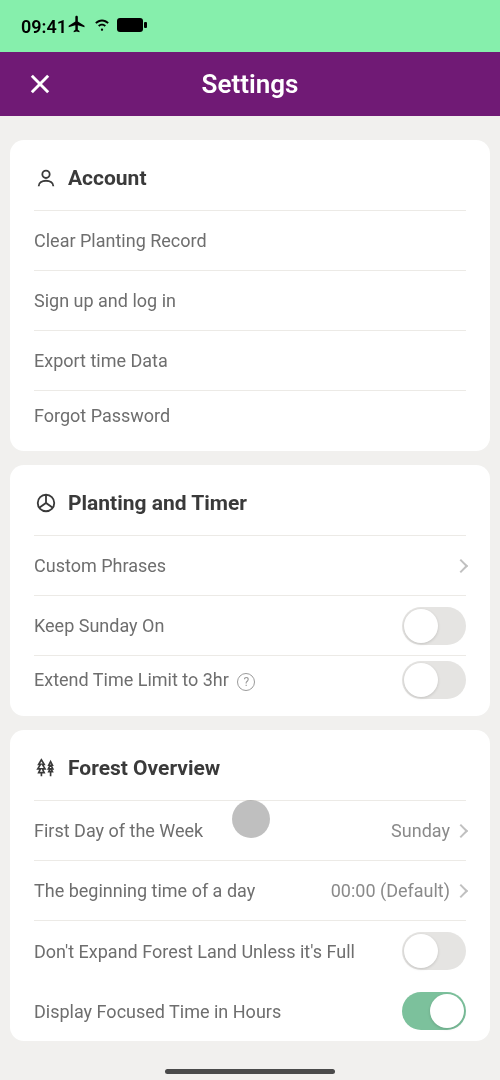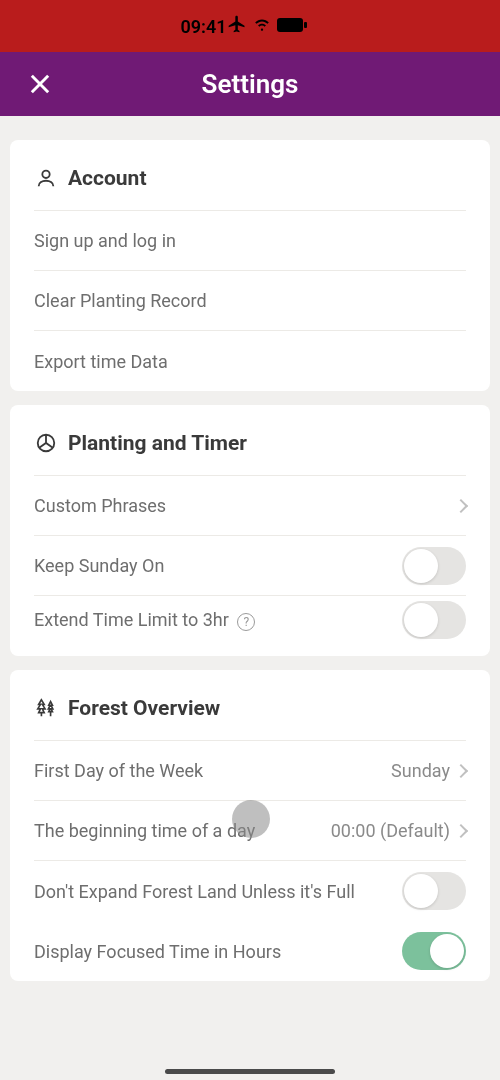--- a/index.html
+++ b/index.html
@@ -5,7 +5,7 @@
     * { margin: 0; padding: 0; box-sizing: border-box; font-family: -apple-system, BlinkMacSystemFont, "Segoe UI", Roboto, Helvetica, Arial, sans-serif; }
     body { width: 500px; height: 1080px; background: #f1f0ee; overflow: hidden; position: relative; }
 
-    .status-bar { height: 52px; display: flex; justify-content: center; align-items: center; padding: 0 34px 0 21px; background: #b91c1c; color: #000; }
+    .status-bar { height: 52px; display: flex; justify-content: flex-start; align-items: center; padding: 0 34px 0 21px; background: #86efac; color: #000; }
     .status-time { font-size: 18px; font-weight: 600; color: #000; }
     .status-icons { display: flex; align-items: center; gap: 6px; }
 

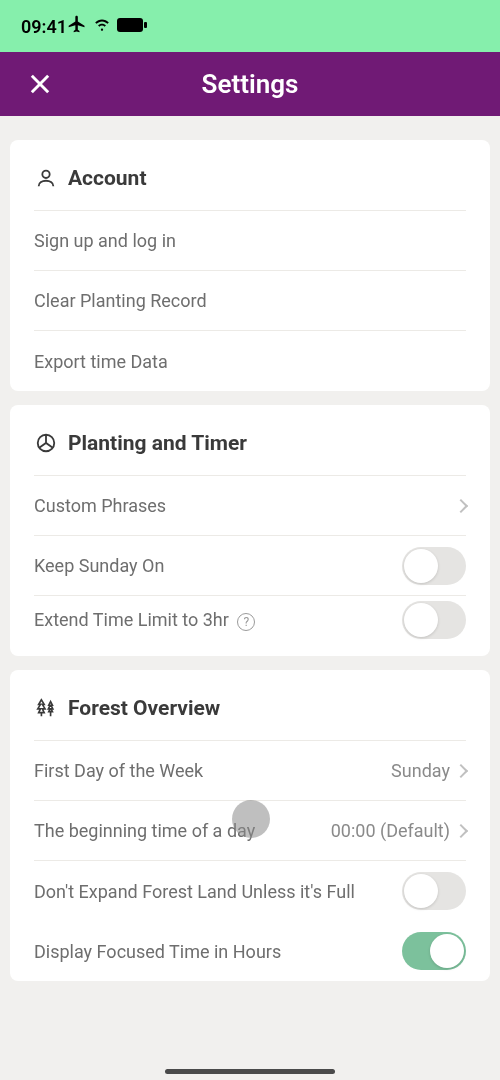--- a/index.html
+++ b/index.html
@@ -15,7 +15,7 @@
 
     .content { padding: 10px 10px 0 10px; }
 
-    .card { background: #fff; border-radius: 8px; margin-top: 14px; padding: 0 24px; }
+    .card { background: #fff; border-radius: 14px; margin-top: 14px; padding: 0 24px; }
     .card:first-child { margin-top: 14px; }
 
     .section-head { display: flex; align-items: center; padding: 26px 0 20px 0; border-bottom: 1px solid #eceae6; }

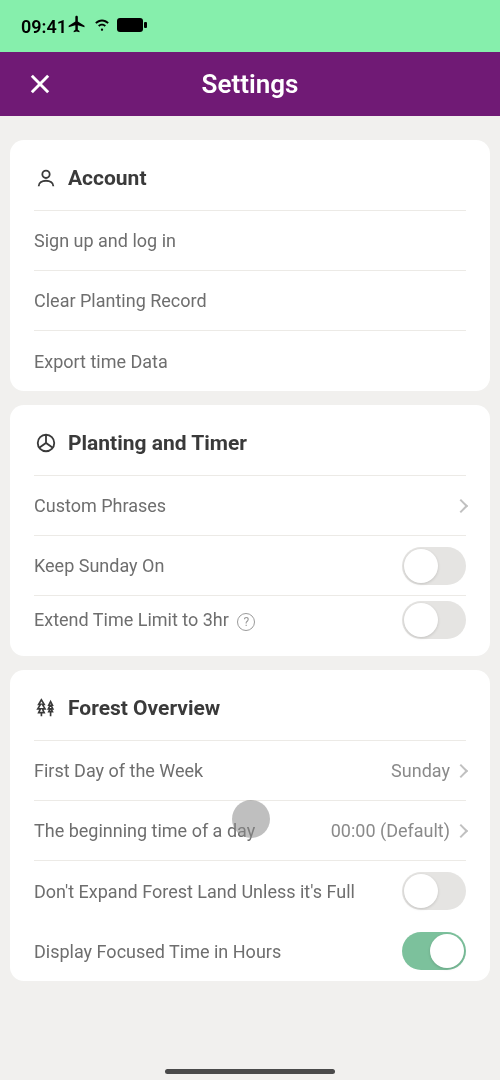--- a/index.html
+++ b/index.html
@@ -89,10 +89,10 @@
       <span class="section-title">Account</span>
     </div>
     <div class="row">
-      <span class="row-label">Sign up and log in</span>
+      <span class="row-label">Clear Planting Record</span>
     </div>
     <div class="row">
-      <span class="row-label">Clear Planting Record</span>
+      <span class="row-label">Sign up and log in</span>
     </div>
     <div class="row">
       <span class="row-label">Export time Data</span>

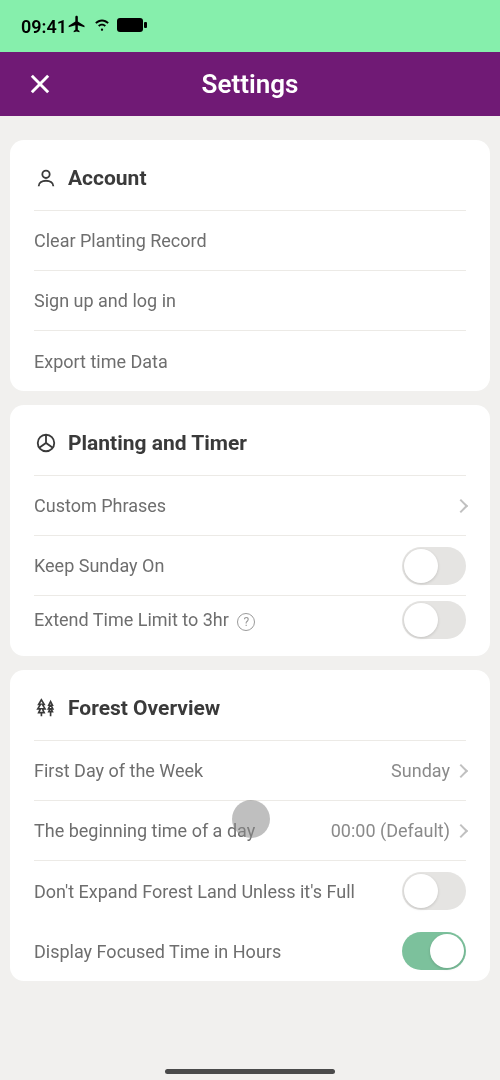--- a/index.html
+++ b/index.html
@@ -97,6 +97,9 @@
     <div class="row">
       <span class="row-label">Export time Data</span>
     </div>
+    <div class="row" style="padding-bottom:12px;">
+      <span class="row-label">Forgot Password</span>
+    </div>
   </div>
 
   <div class="card">

